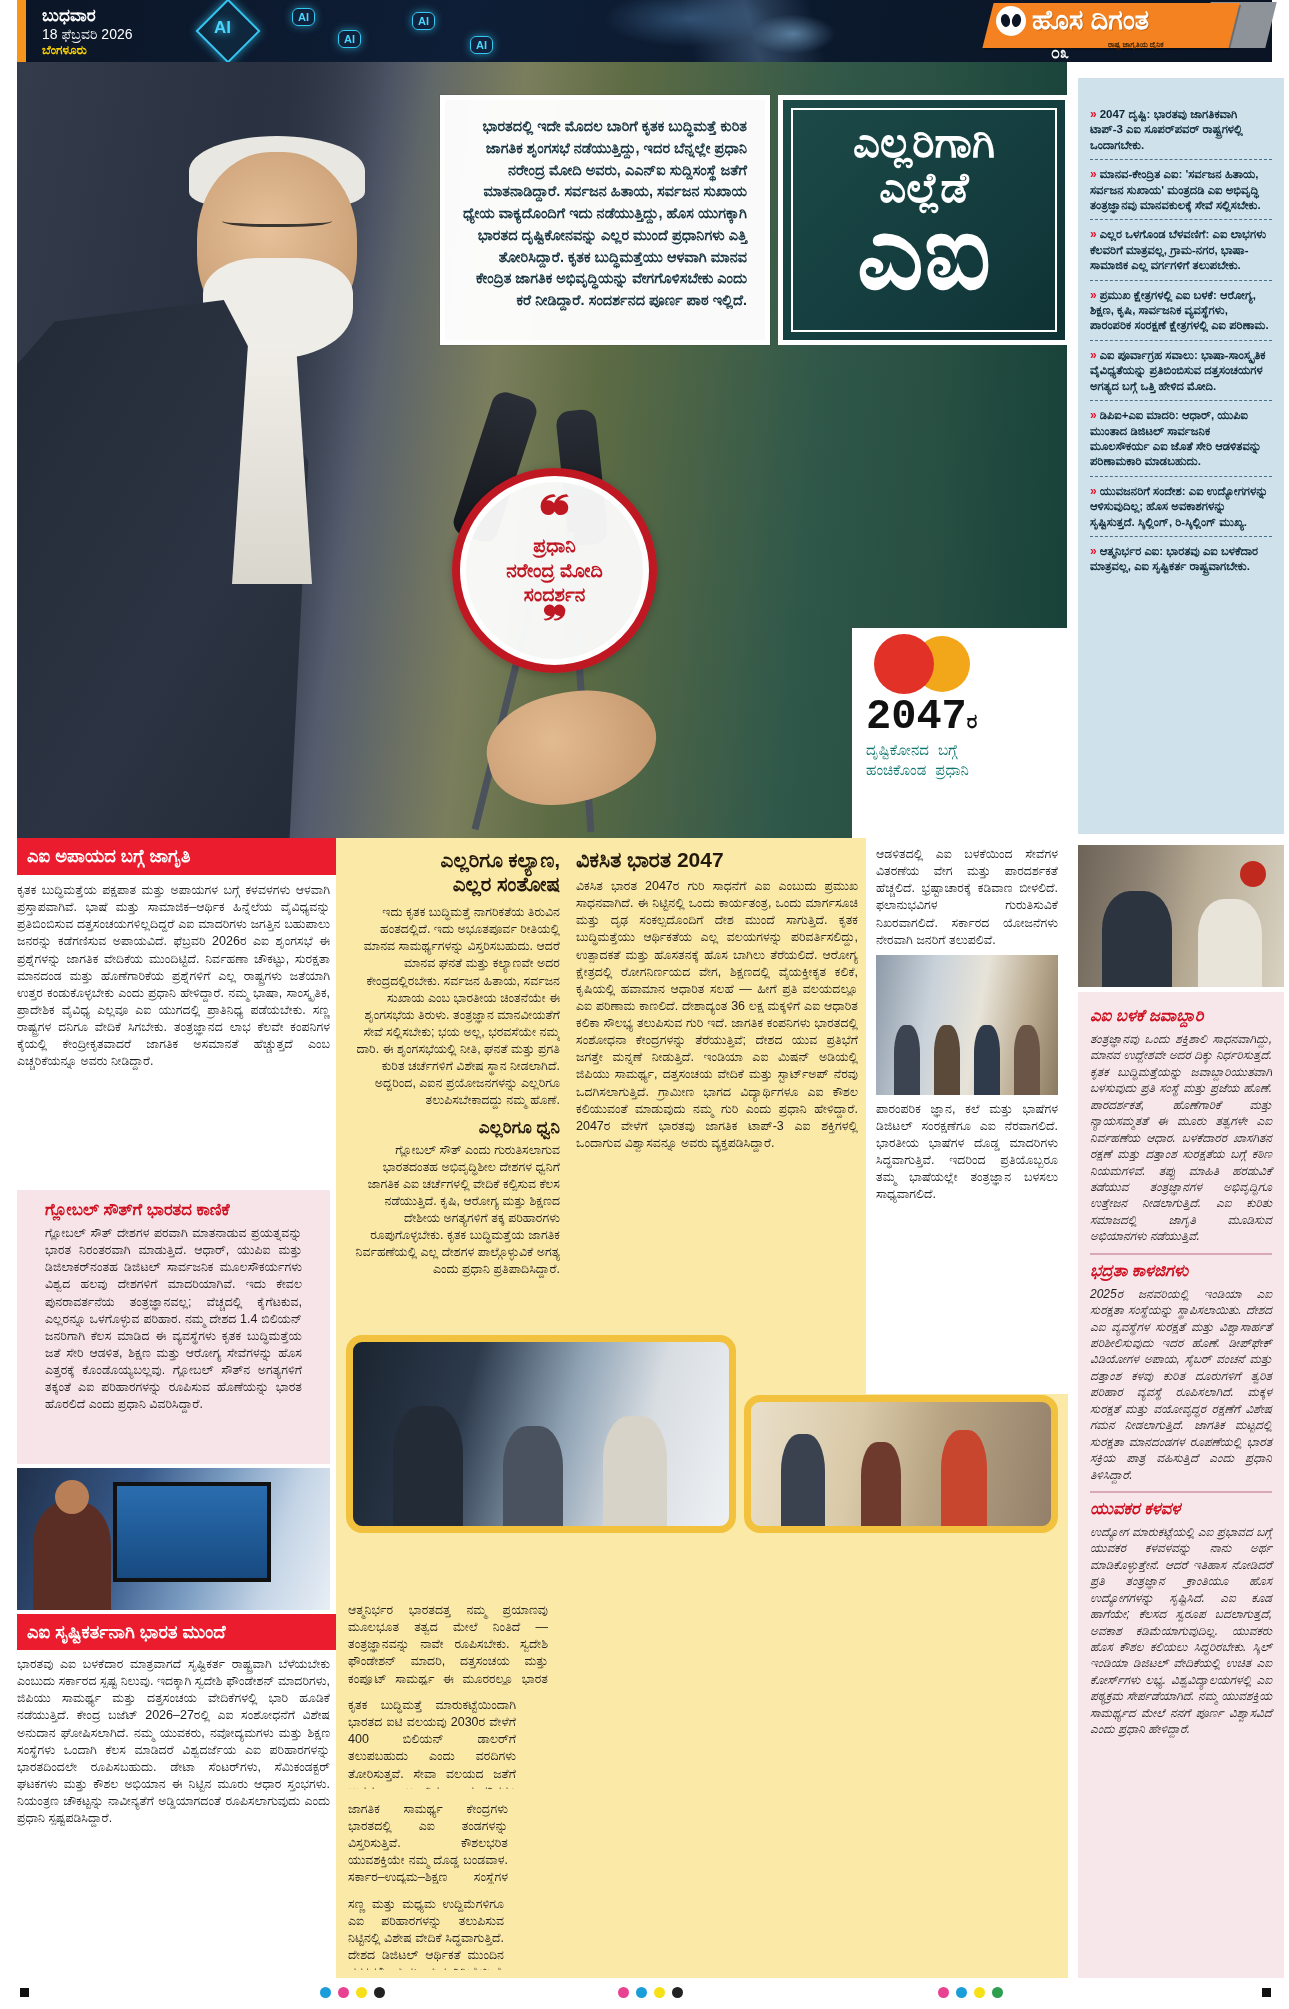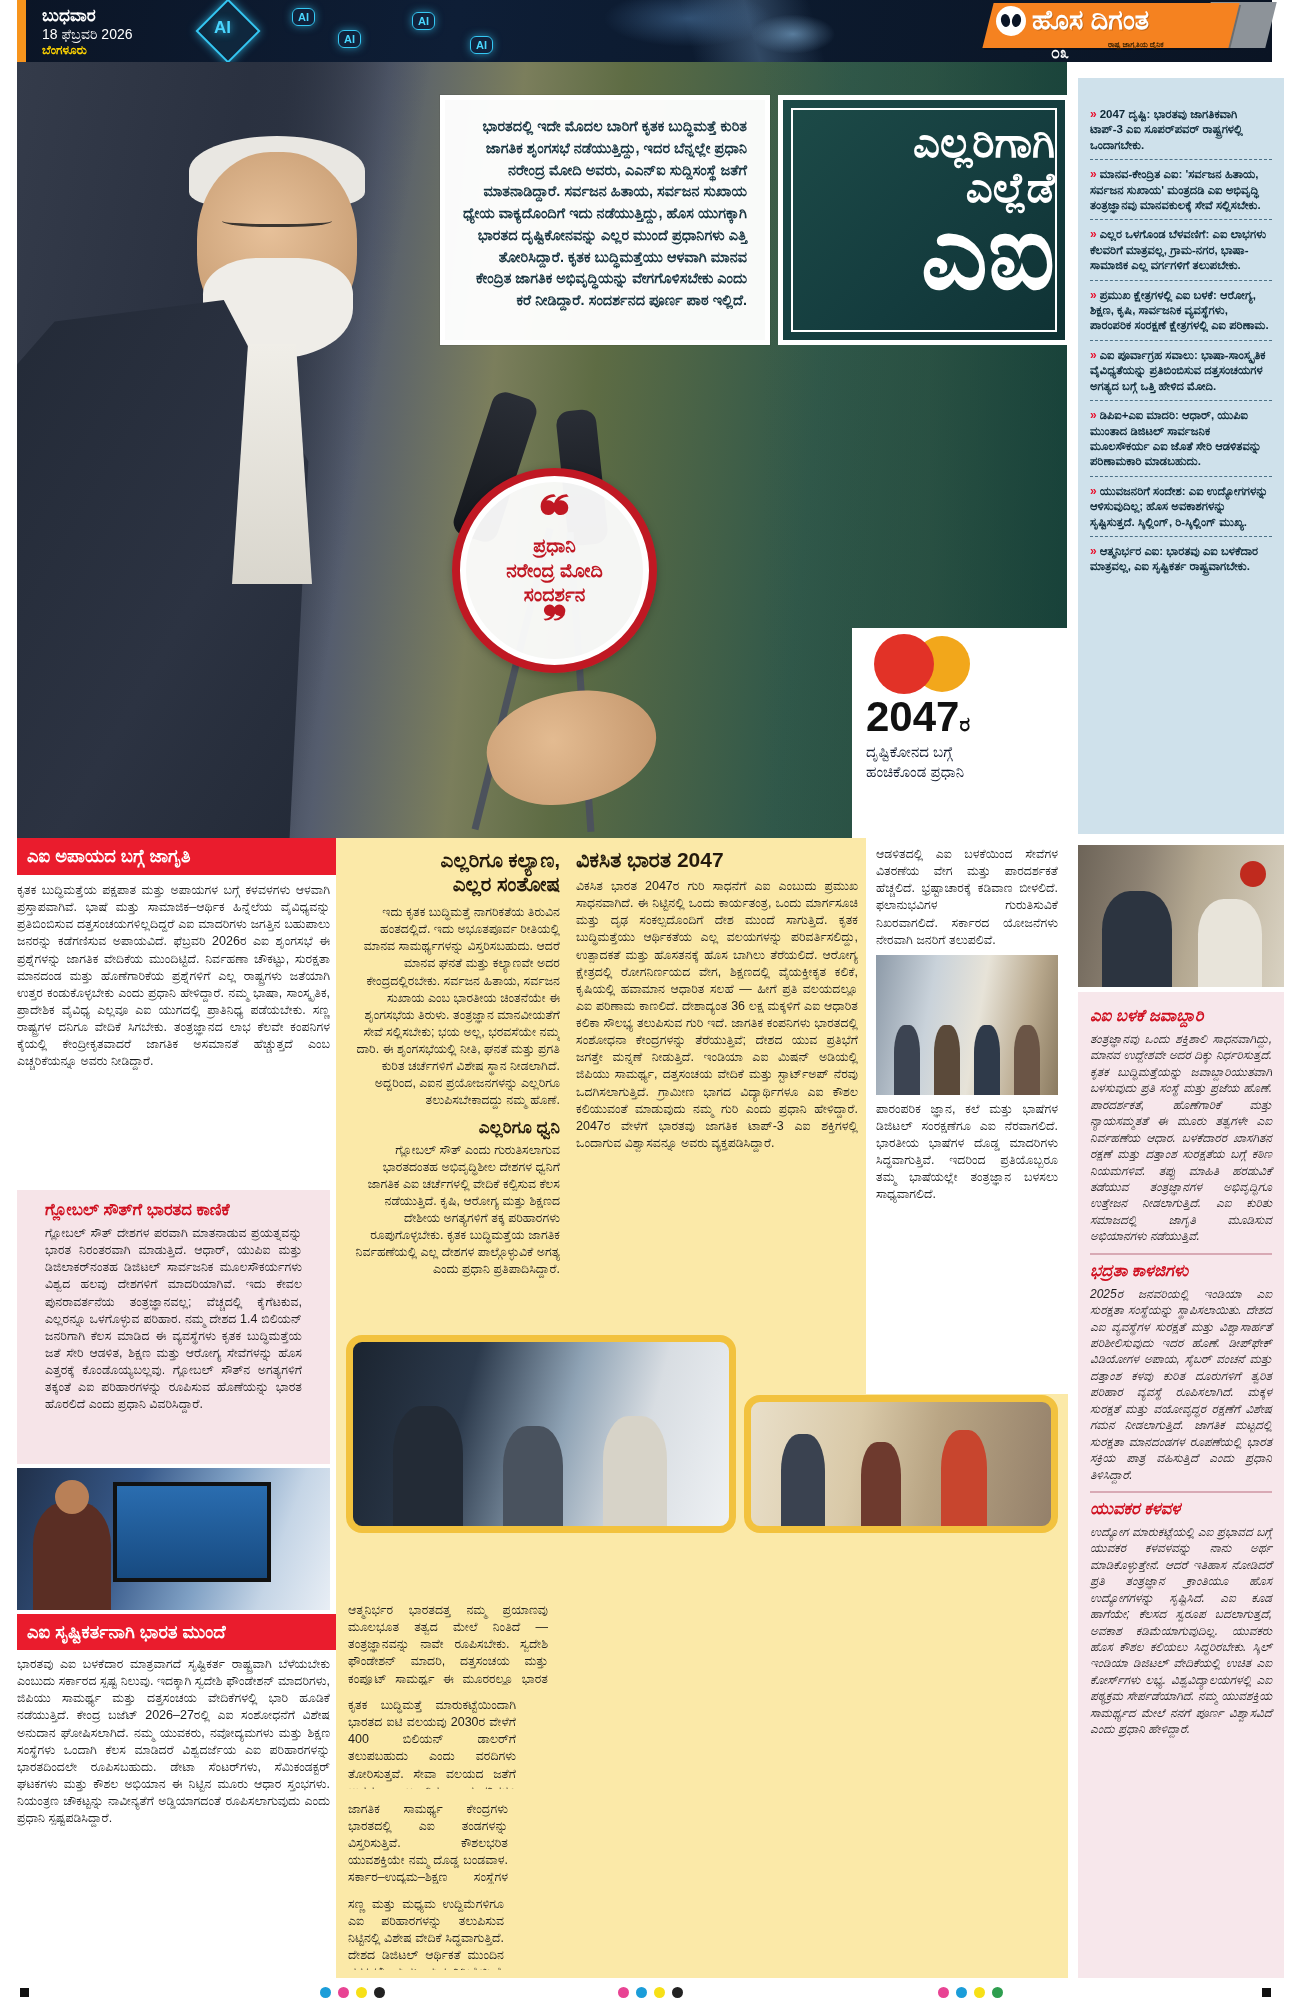--- a/index.html
+++ b/index.html
@@ -73,7 +73,7 @@
   .headline-box{left:778px;top:95px;width:292px;height:250px;box-sizing:border-box;
      background:linear-gradient(135deg,#1d4b48 0%,#143c3e 60%,#0f3234 100%);
      border:5px solid #fff;}
-  .headline-inner{position:absolute;inset:8px;border:2px solid #fff;text-align:right;color:#fff;}
+  .headline-inner{position:absolute;inset:8px;border:2px solid #fff;text-align:center;color:#fff;}
   .hl1{font-size:42px;font-weight:bold;line-height:1.08;margin-top:10px;}
   .hl2{font-size:42px;font-weight:bold;line-height:1.08;}
   .hl3{font-size:104px;font-weight:bold;line-height:.92;margin-top:-6px;}

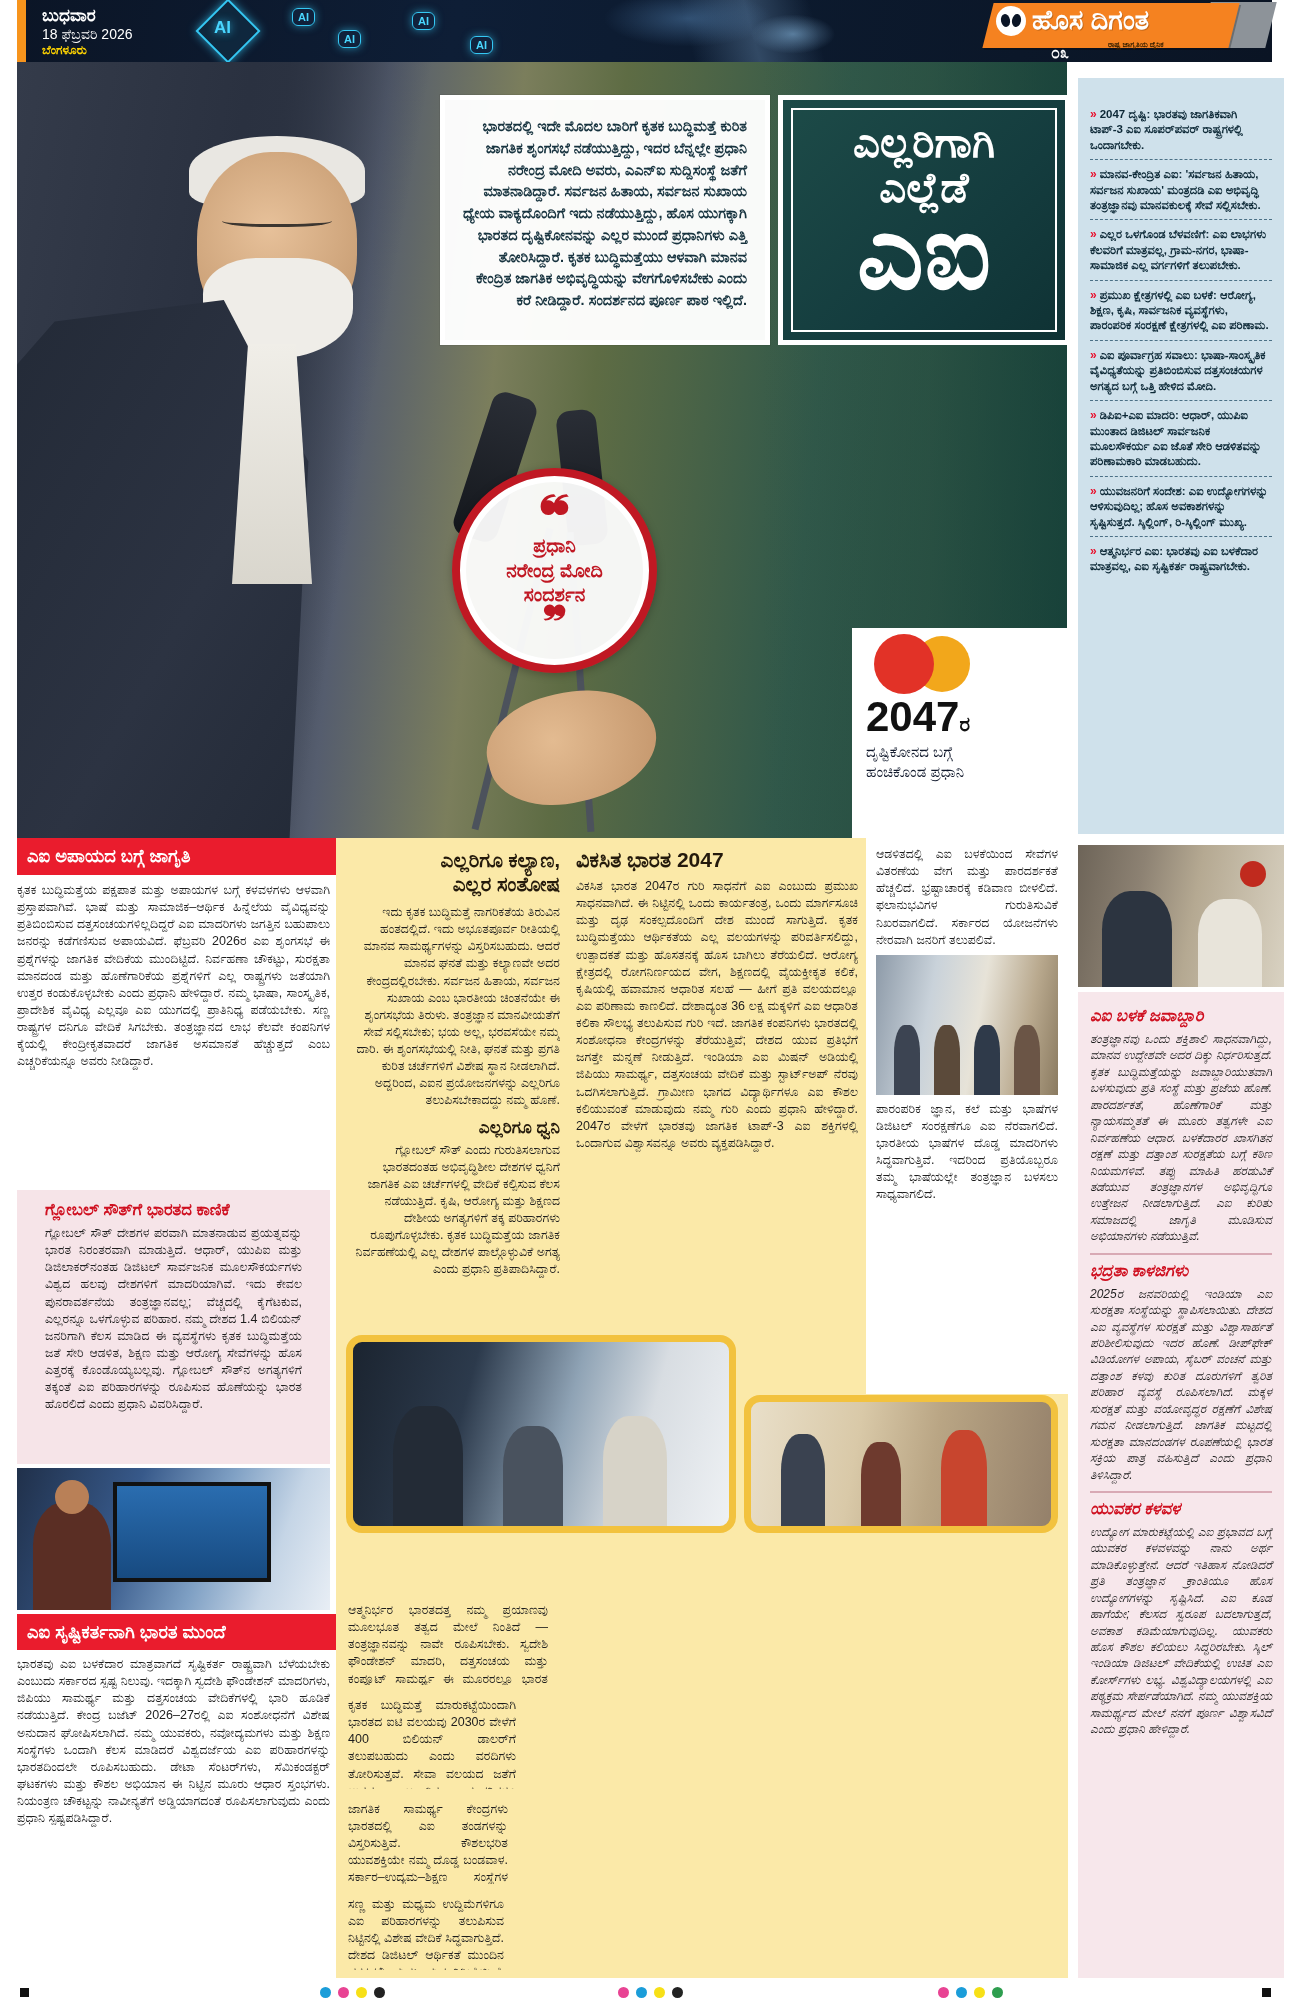--- a/index.html
+++ b/index.html
@@ -86,7 +86,7 @@
   .qb-line{font-size:19px;font-weight:bold;line-height:1.3;}
   .qb-close{font-size:34px;font-weight:bold;line-height:.6;font-family:"Liberation Serif","DejaVu Serif",serif;}
 
-  .vision-box{left:852px;top:628px;width:216px;height:212px;background:#fff;padding:6px 14px;box-sizing:border-box;}
+  .vision-box{left:852px;top:628px;width:216px;height:212px;background:#fff;padding:6px 14px;box-sizing:border-box;font-family:Liberation Mono, monospace;}
   .vb-circles{position:relative;height:62px;}
   .vb-amber{position:absolute;left:48px;top:2px;width:56px;height:56px;border-radius:50%;background:#f2a71b;}
   .vb-red{position:absolute;left:8px;top:0px;width:60px;height:60px;border-radius:50%;background:#e23227;}

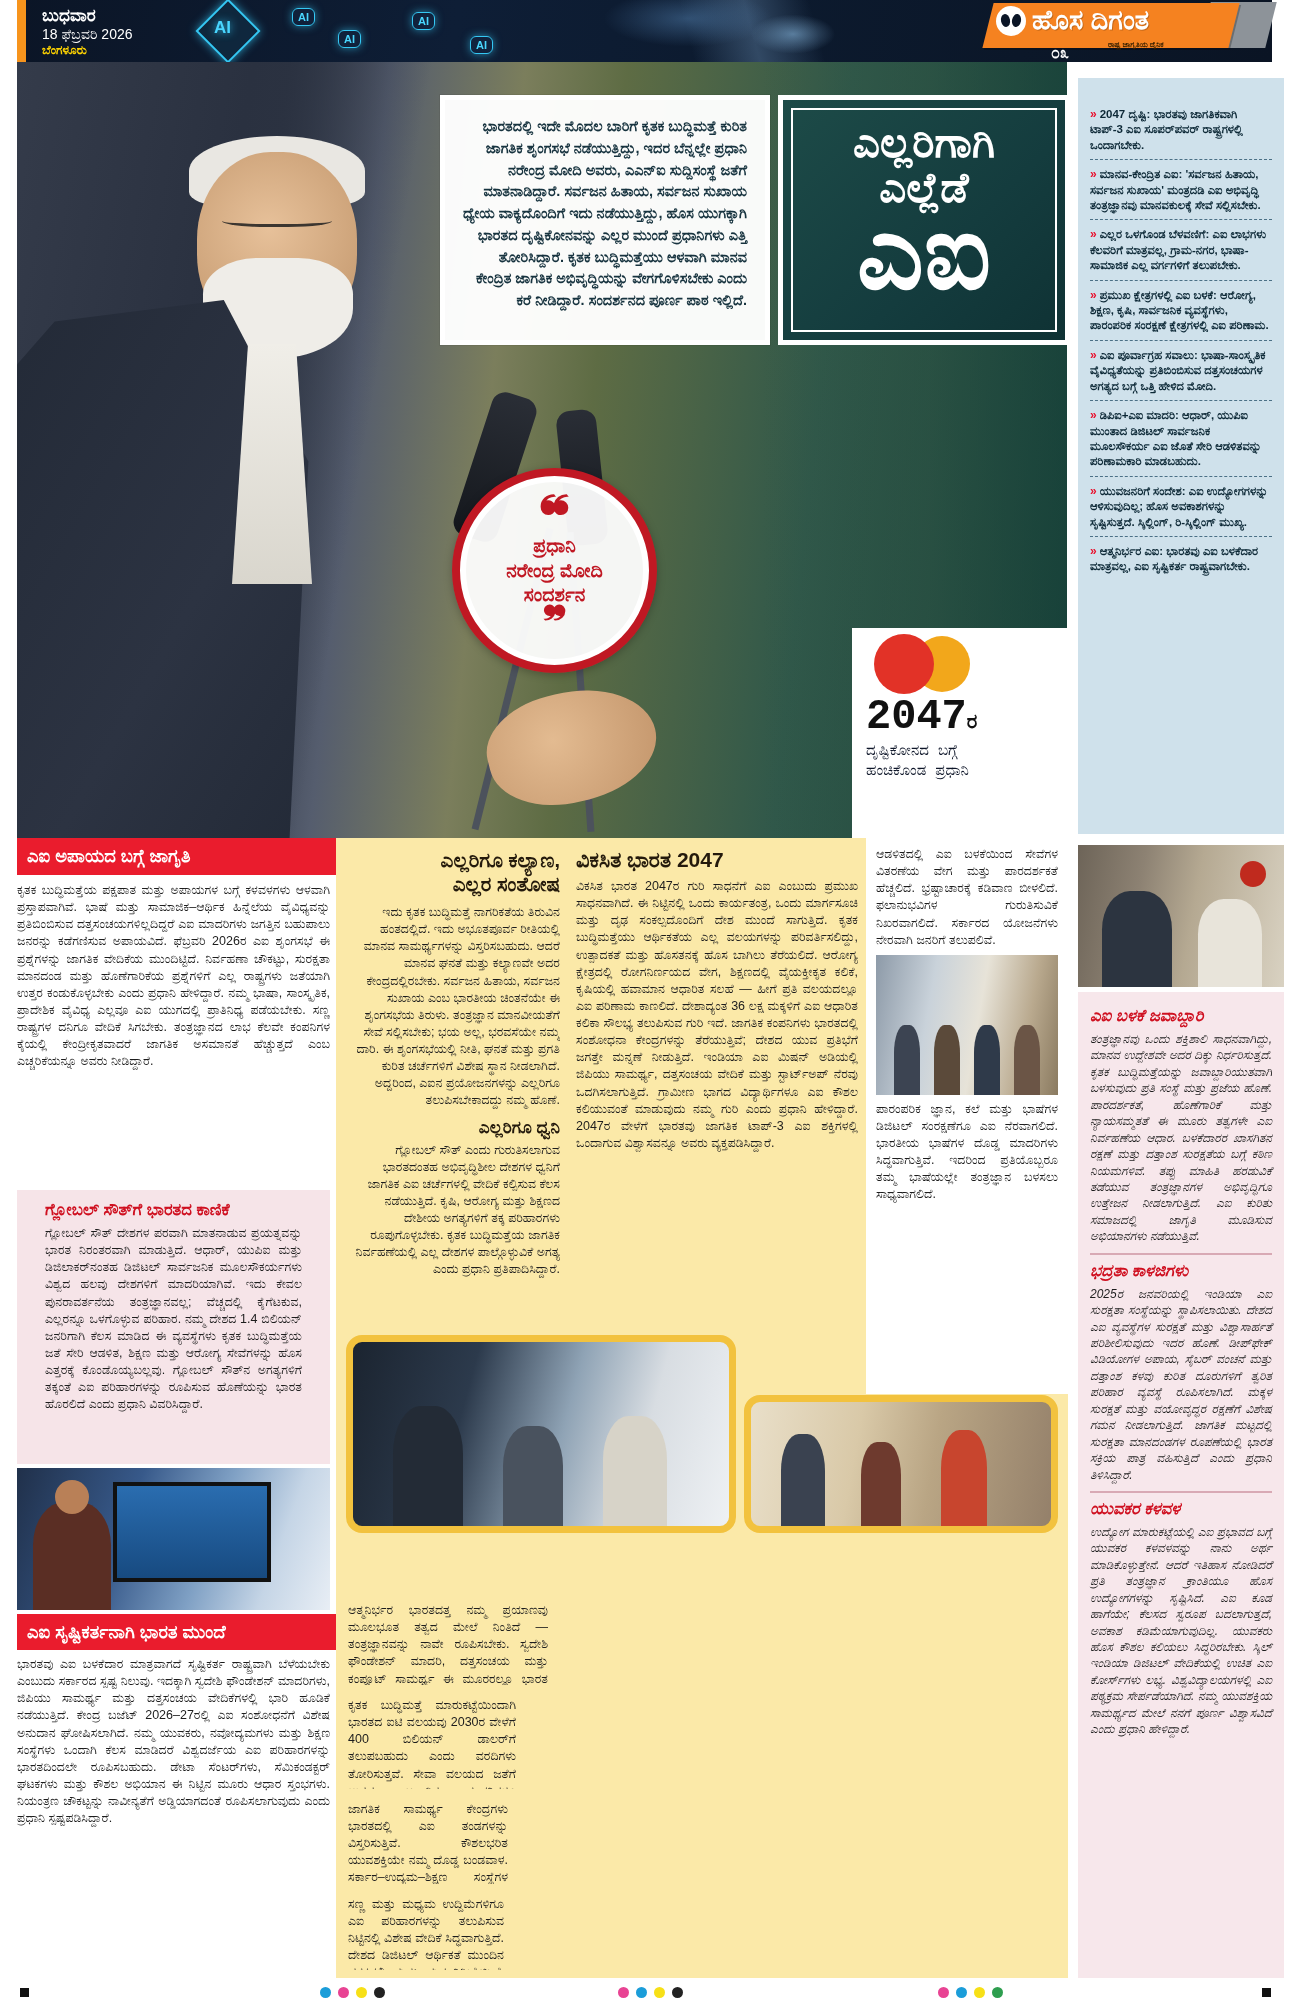--- a/index.html
+++ b/index.html
@@ -92,7 +92,7 @@
   .vb-red{position:absolute;left:8px;top:0px;width:60px;height:60px;border-radius:50%;background:#e23227;}
   .vb-num{font-size:42px;font-weight:bold;color:#111;line-height:1;}
   .vb-suffix{font-size:20px;font-weight:bold;}
-  .vb-sub{font-size:15px;color:#0f172a;line-height:1.35;margin-top:4px;}
+  .vb-sub{font-size:15px;color:#0f766e;line-height:1.35;margin-top:4px;}
 
   
   .sidebar{left:1078px;top:78px;width:206px;height:756px;background:#cfe1eb;padding:22px 12px;box-sizing:border-box;}

